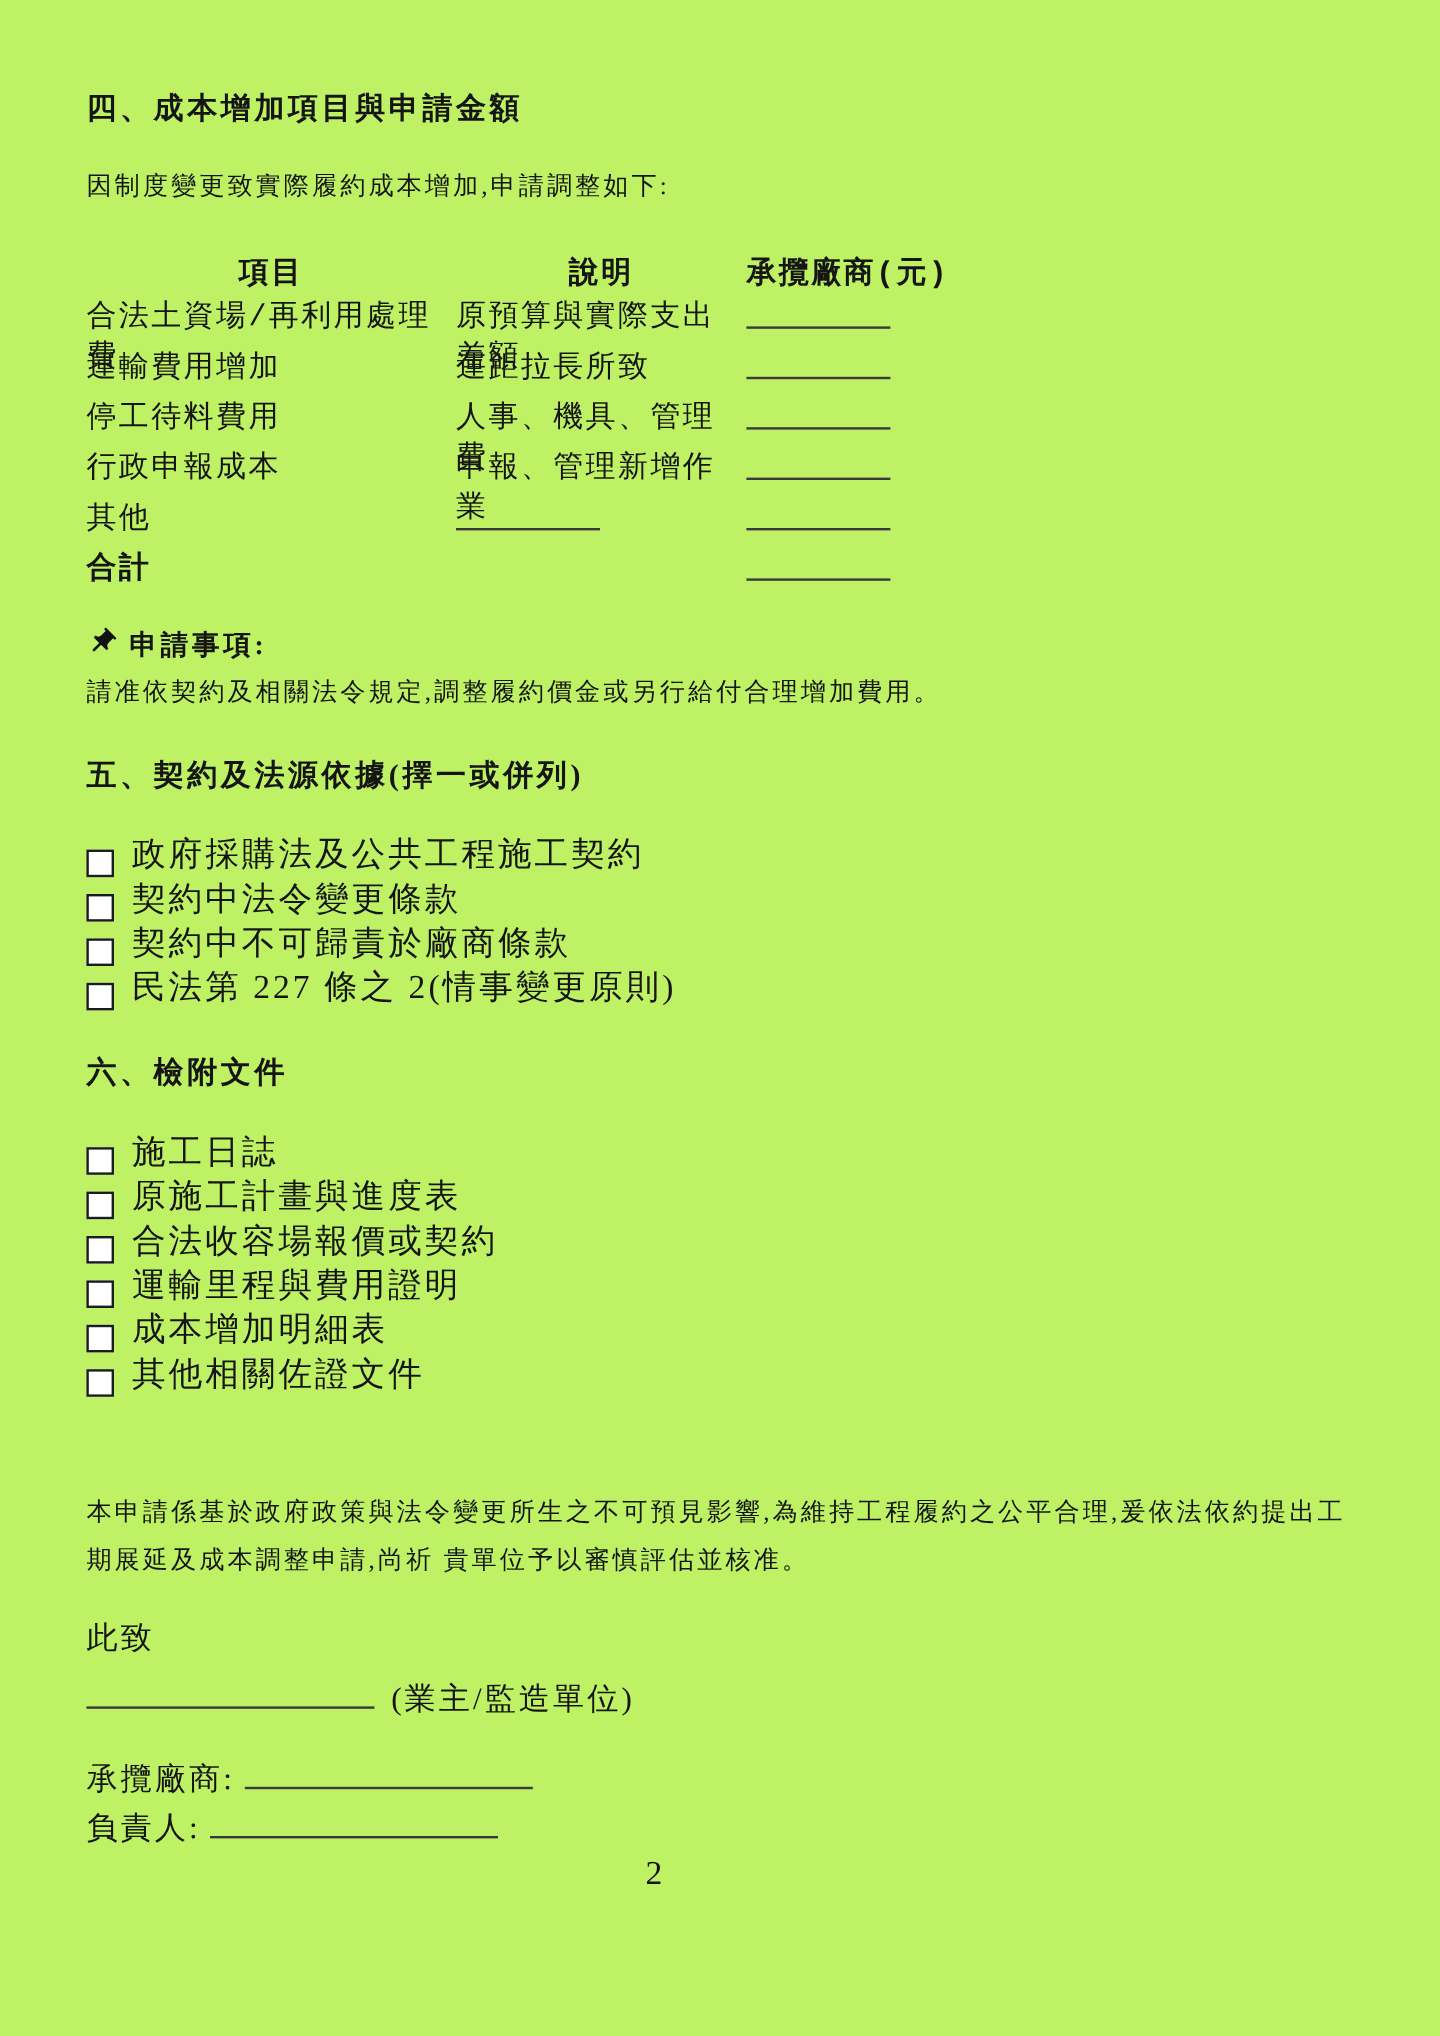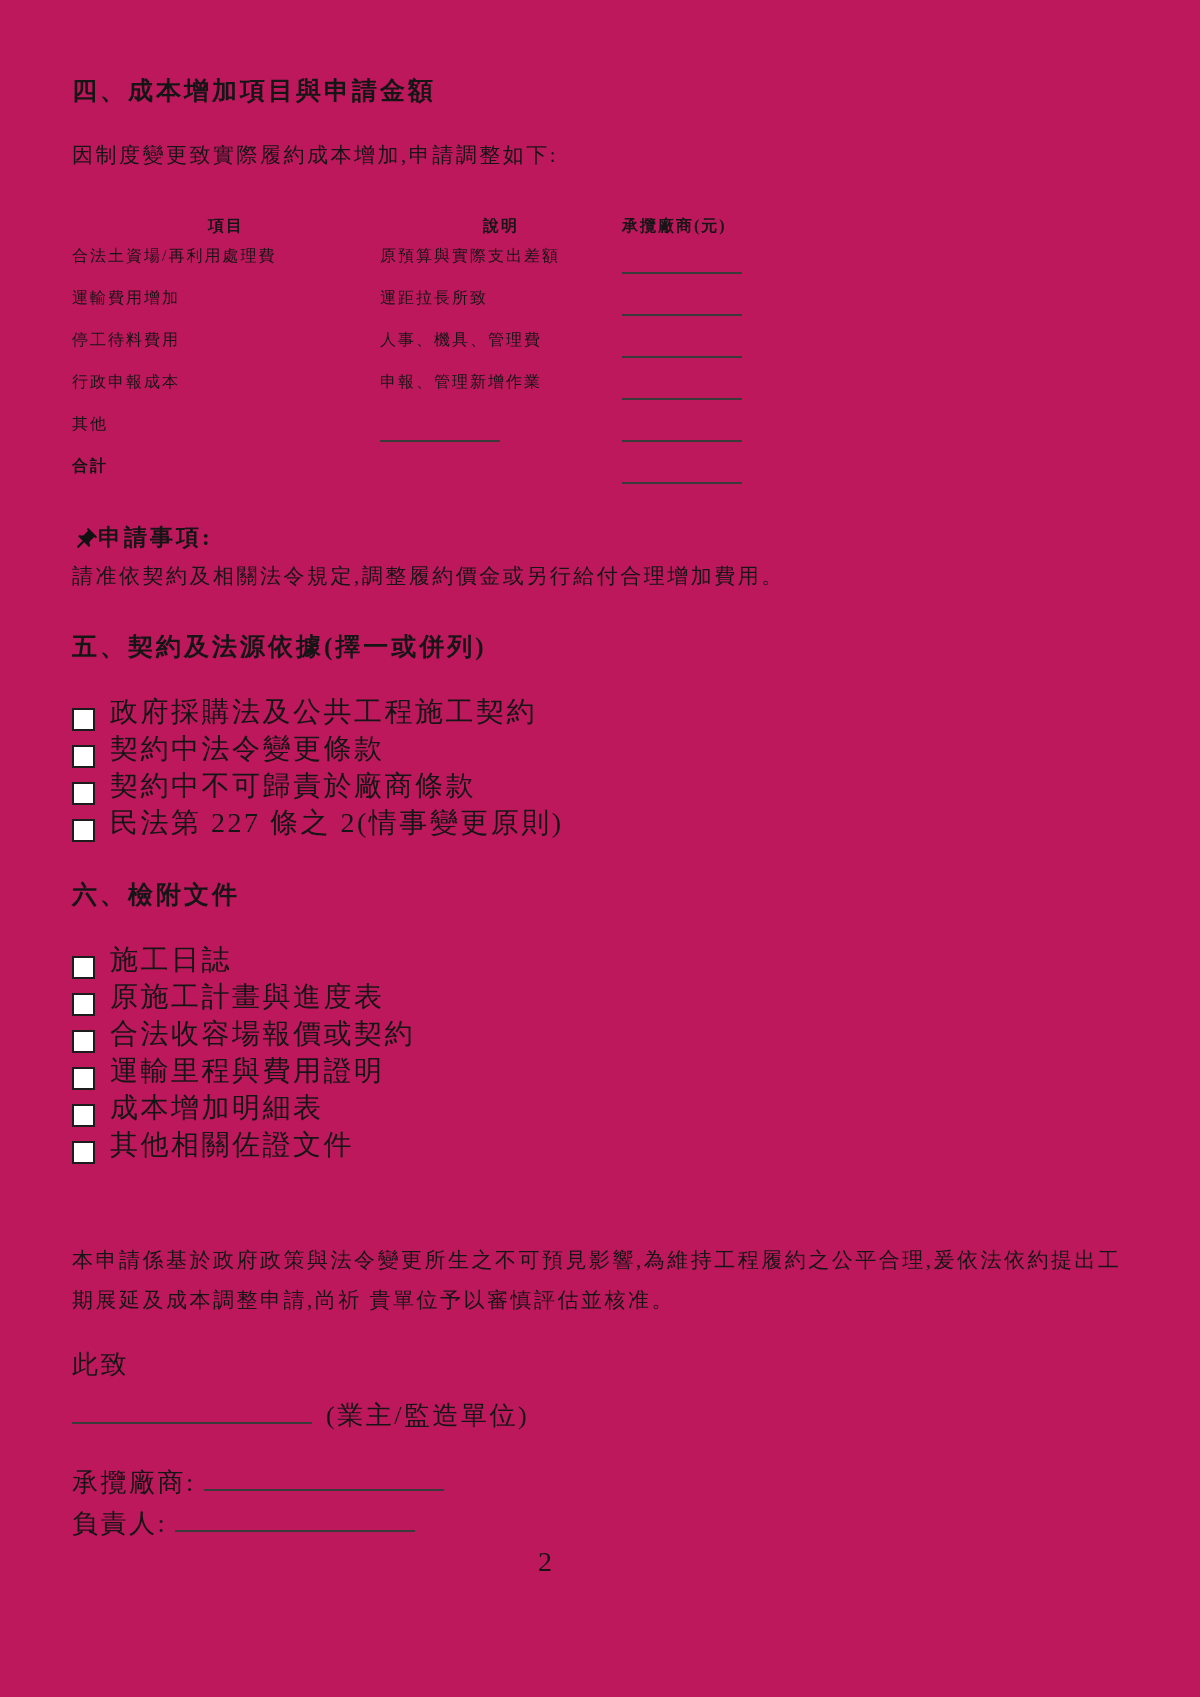--- a/index.html
+++ b/index.html
@@ -7,7 +7,7 @@
     position:relative;
     width:1200px;height:1697px;
     margin:0 auto;
-    background:#be185d;
+    background:#bef264;
     font-family:"Liberation Serif","DejaVu Serif",serif;
     color:#151515;
     overflow:hidden;

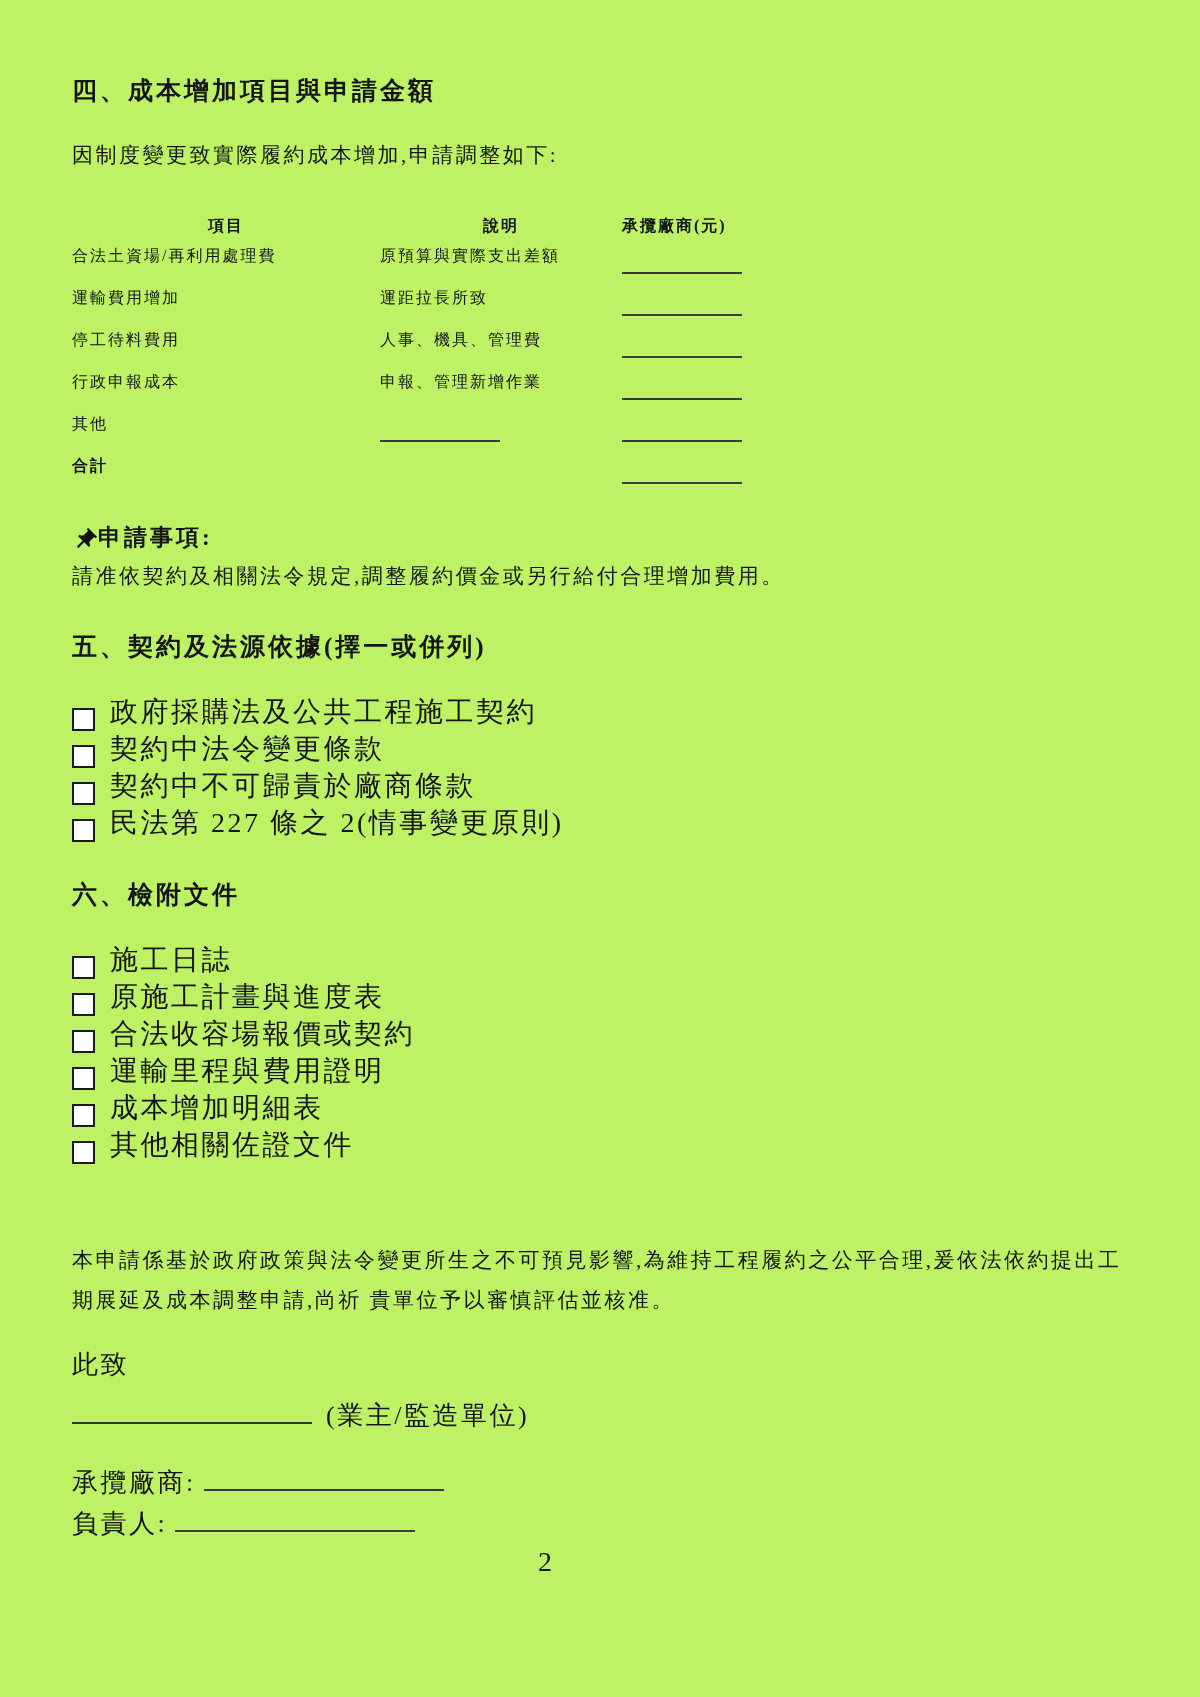--- a/index.html
+++ b/index.html
@@ -21,7 +21,7 @@
     font-size:21px;letter-spacing:2.5px;line-height:34px;margin:0;
   }
   
-  .cost-table{font-size:16px;letter-spacing:2px;}
+  .cost-table{font-size:25px;letter-spacing:2px;font-family:Liberation Mono, monospace;}
   .trow{display:flex;height:42px;}
   .trow.thead{height:40px;font-weight:bold;align-items:center;}
   .c1{width:308px;}

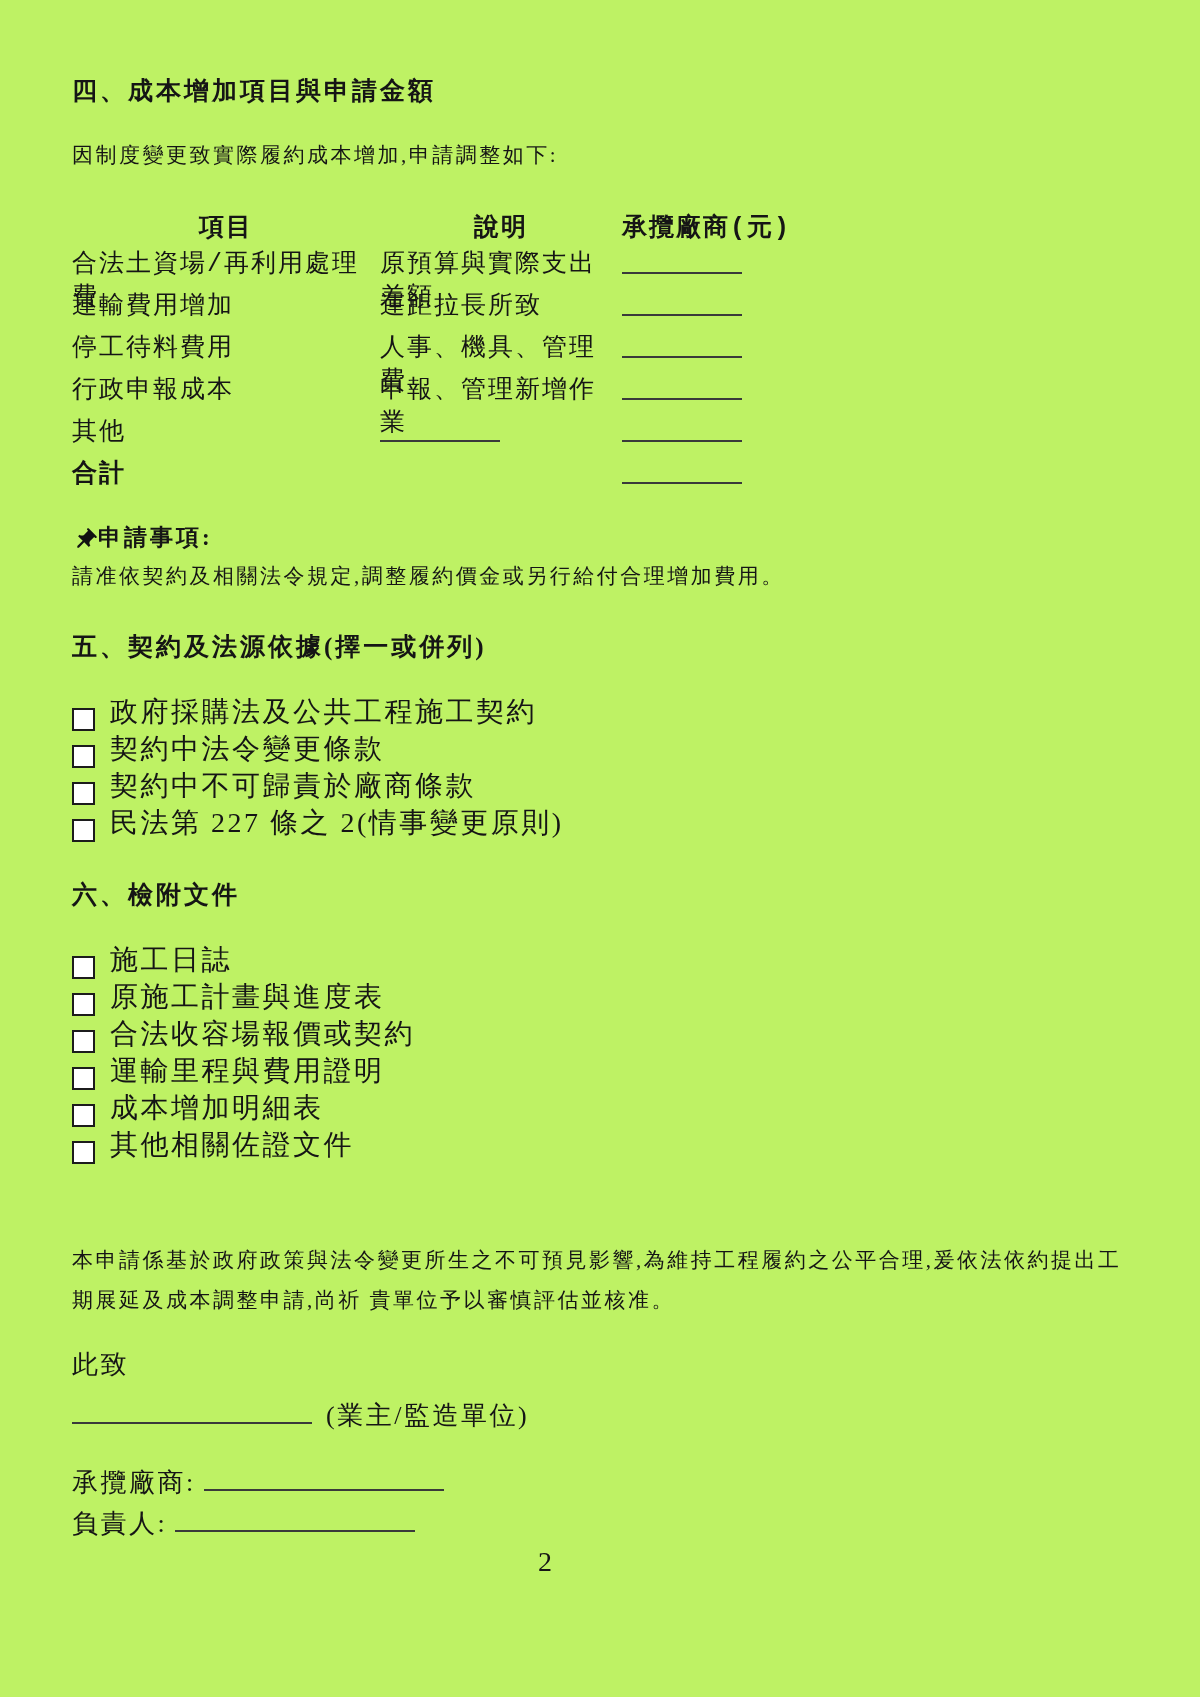--- a/index.html
+++ b/index.html
@@ -40,7 +40,7 @@
   .blank.recipient{width:240px;margin-right:14px;}
   .blank.sign{width:240px;margin-left:8px;}
   
-  .note-label-row{display:flex;align-items:flex-end;}
+  .note-label-row{display:flex;align-items:flex-start;gap:10px;}
   .note-label{font-size:23px;font-weight:bold;letter-spacing:3px;}
   .pin{width:26px;height:26px;flex:0 0 auto;}
   

